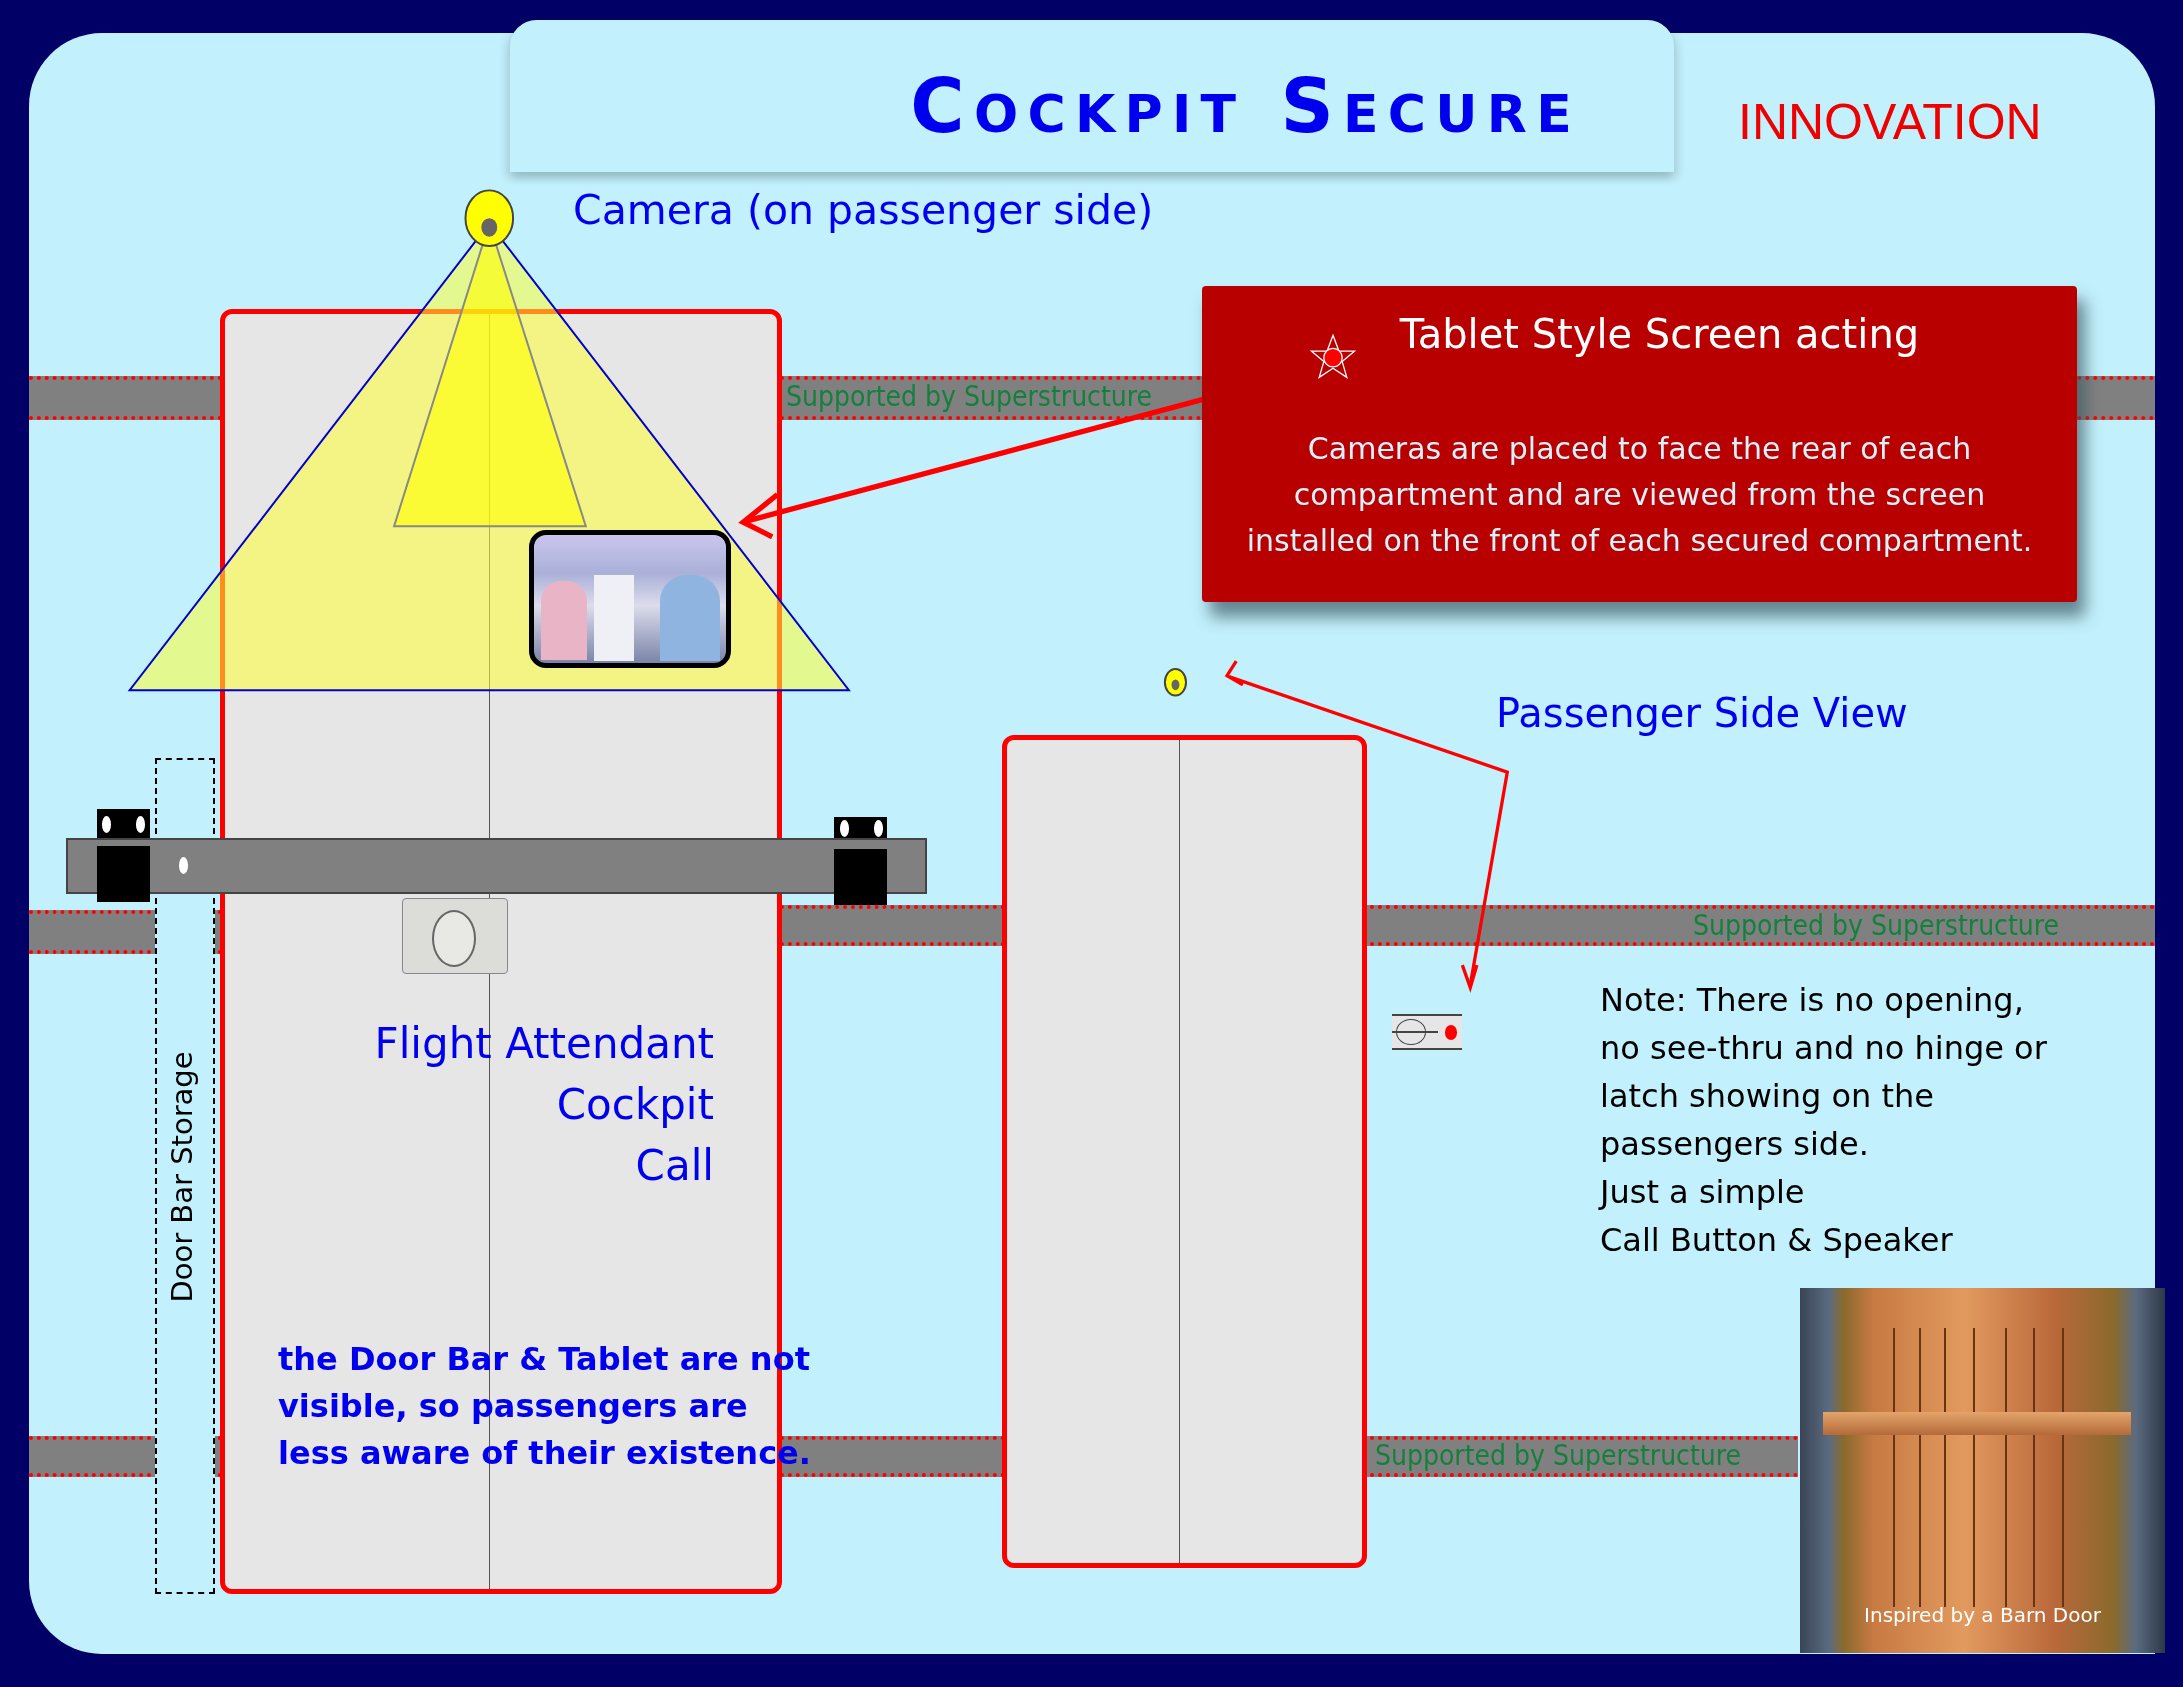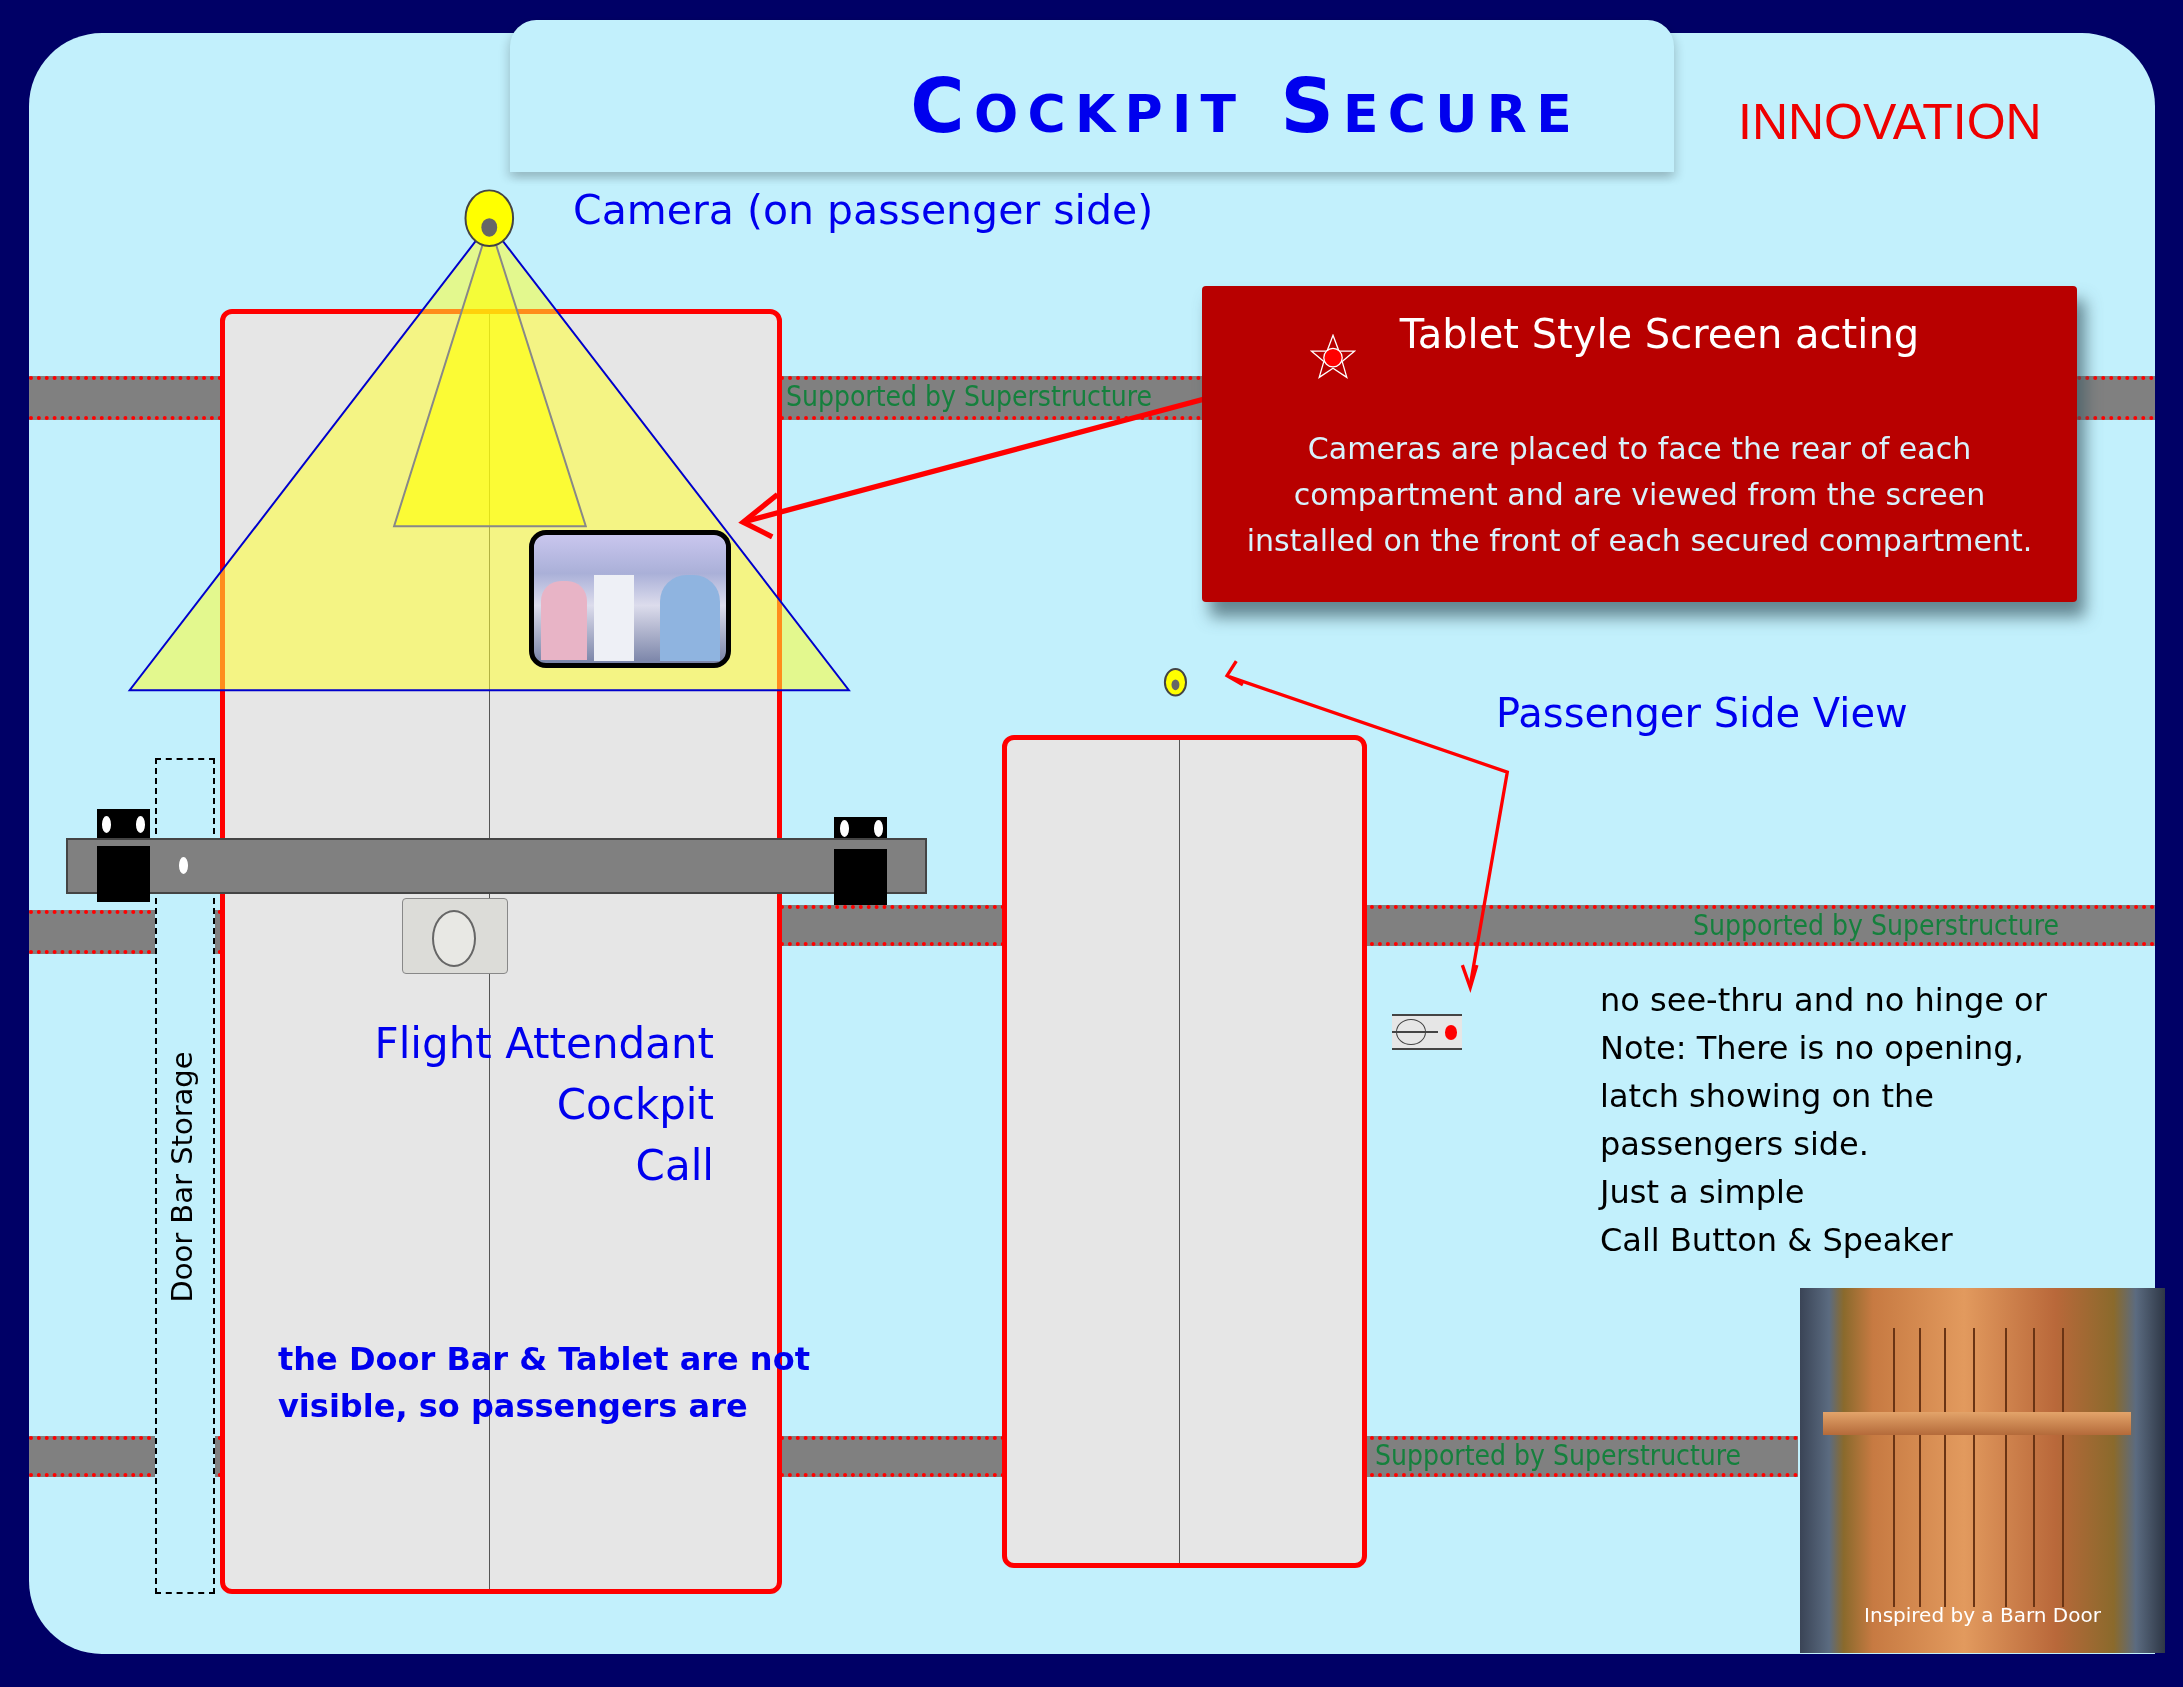--- a/index.html
+++ b/index.html
@@ -121,8 +121,8 @@
 </div>
 
 <div class="note">
+  <div>Note: There is no opening,</div>
   <div>no see-thru and no hinge or</div>
-  <div>Note: There is no opening,</div>
   <div>latch showing on the</div>
   <div>passengers side.</div>
   <div>Just a simple</div>

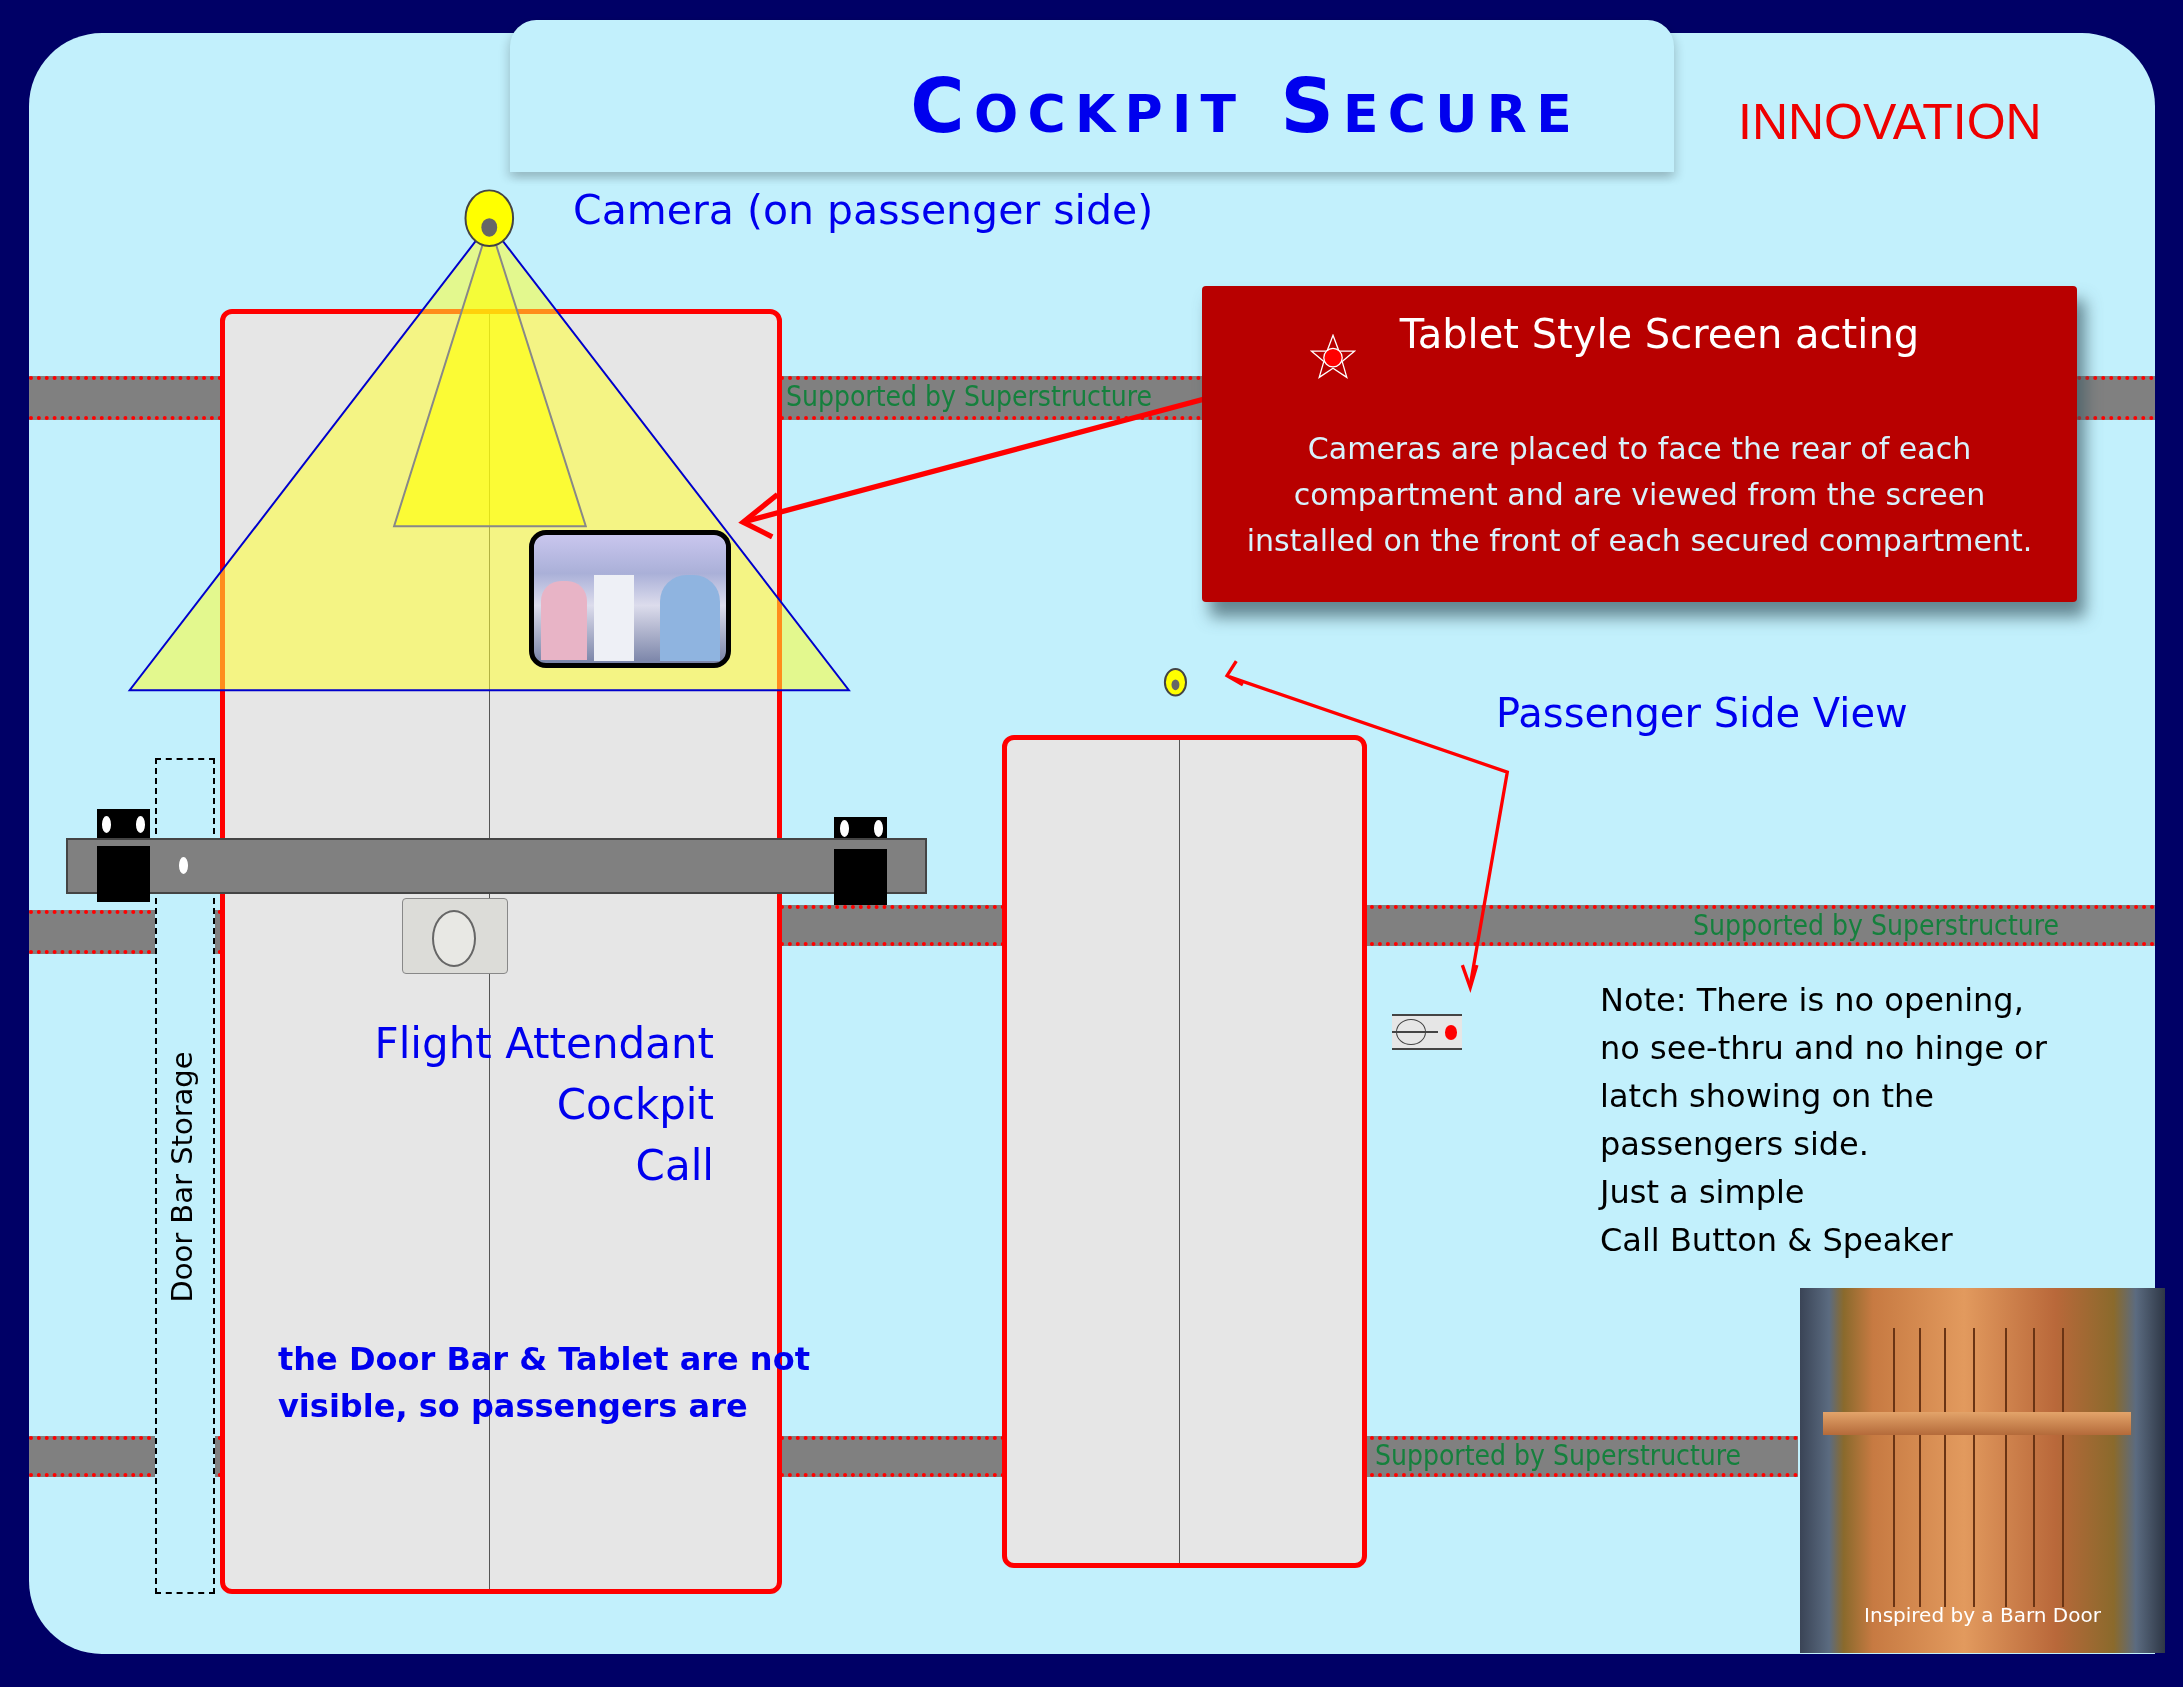--- a/index.html
+++ b/index.html
@@ -105,6 +105,7 @@
 <div class="fold-text">
   <div>the Door Bar &amp; Tablet are not</div>
   <div>visible, so passengers are</div>
+  <div>less aware of their existence.</div>
 </div>
 
 <div class="lbl" style="left:573px;top:186px;font-size:41px;">Camera (on passenger side)</div>

